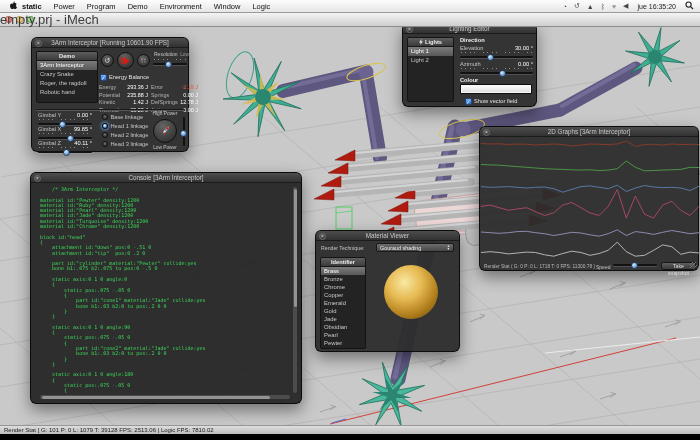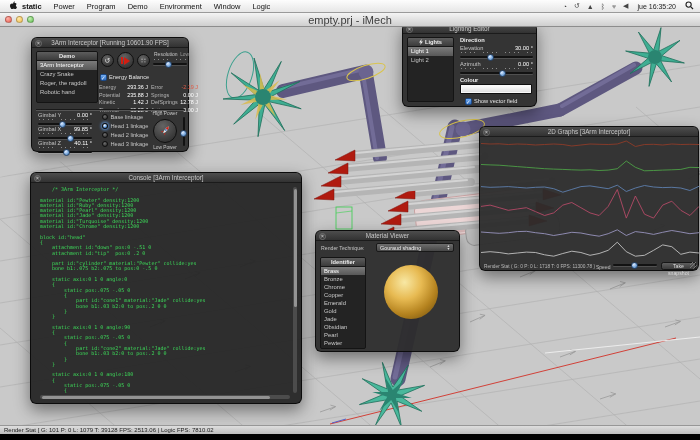--- a/index.html
+++ b/index.html
@@ -20,7 +20,7 @@
   .tl.r{background:radial-gradient(circle at 35% 30%,#ffb2a8,#ee5f52)}
   .tl.y{background:radial-gradient(circle at 35% 30%,#ffe9a8,#f5bf4f)}
   .tl.g{background:radial-gradient(circle at 35% 30%,#c8f0b4,#62c254)}
-  .wtitle{position:absolute;left:0;right:0;text-align:center;font-size:11px;color:#3c3c3c;pointer-events:none}
+  .wtitle{position:absolute;left:0;right:0;text-align:left;font-size:13px;color:#3c3c3c;pointer-events:none}
 
   
   .viewport{position:absolute;top:27px;left:0;width:700px;height:398px;background:#c9c9c9;z-index:1}

